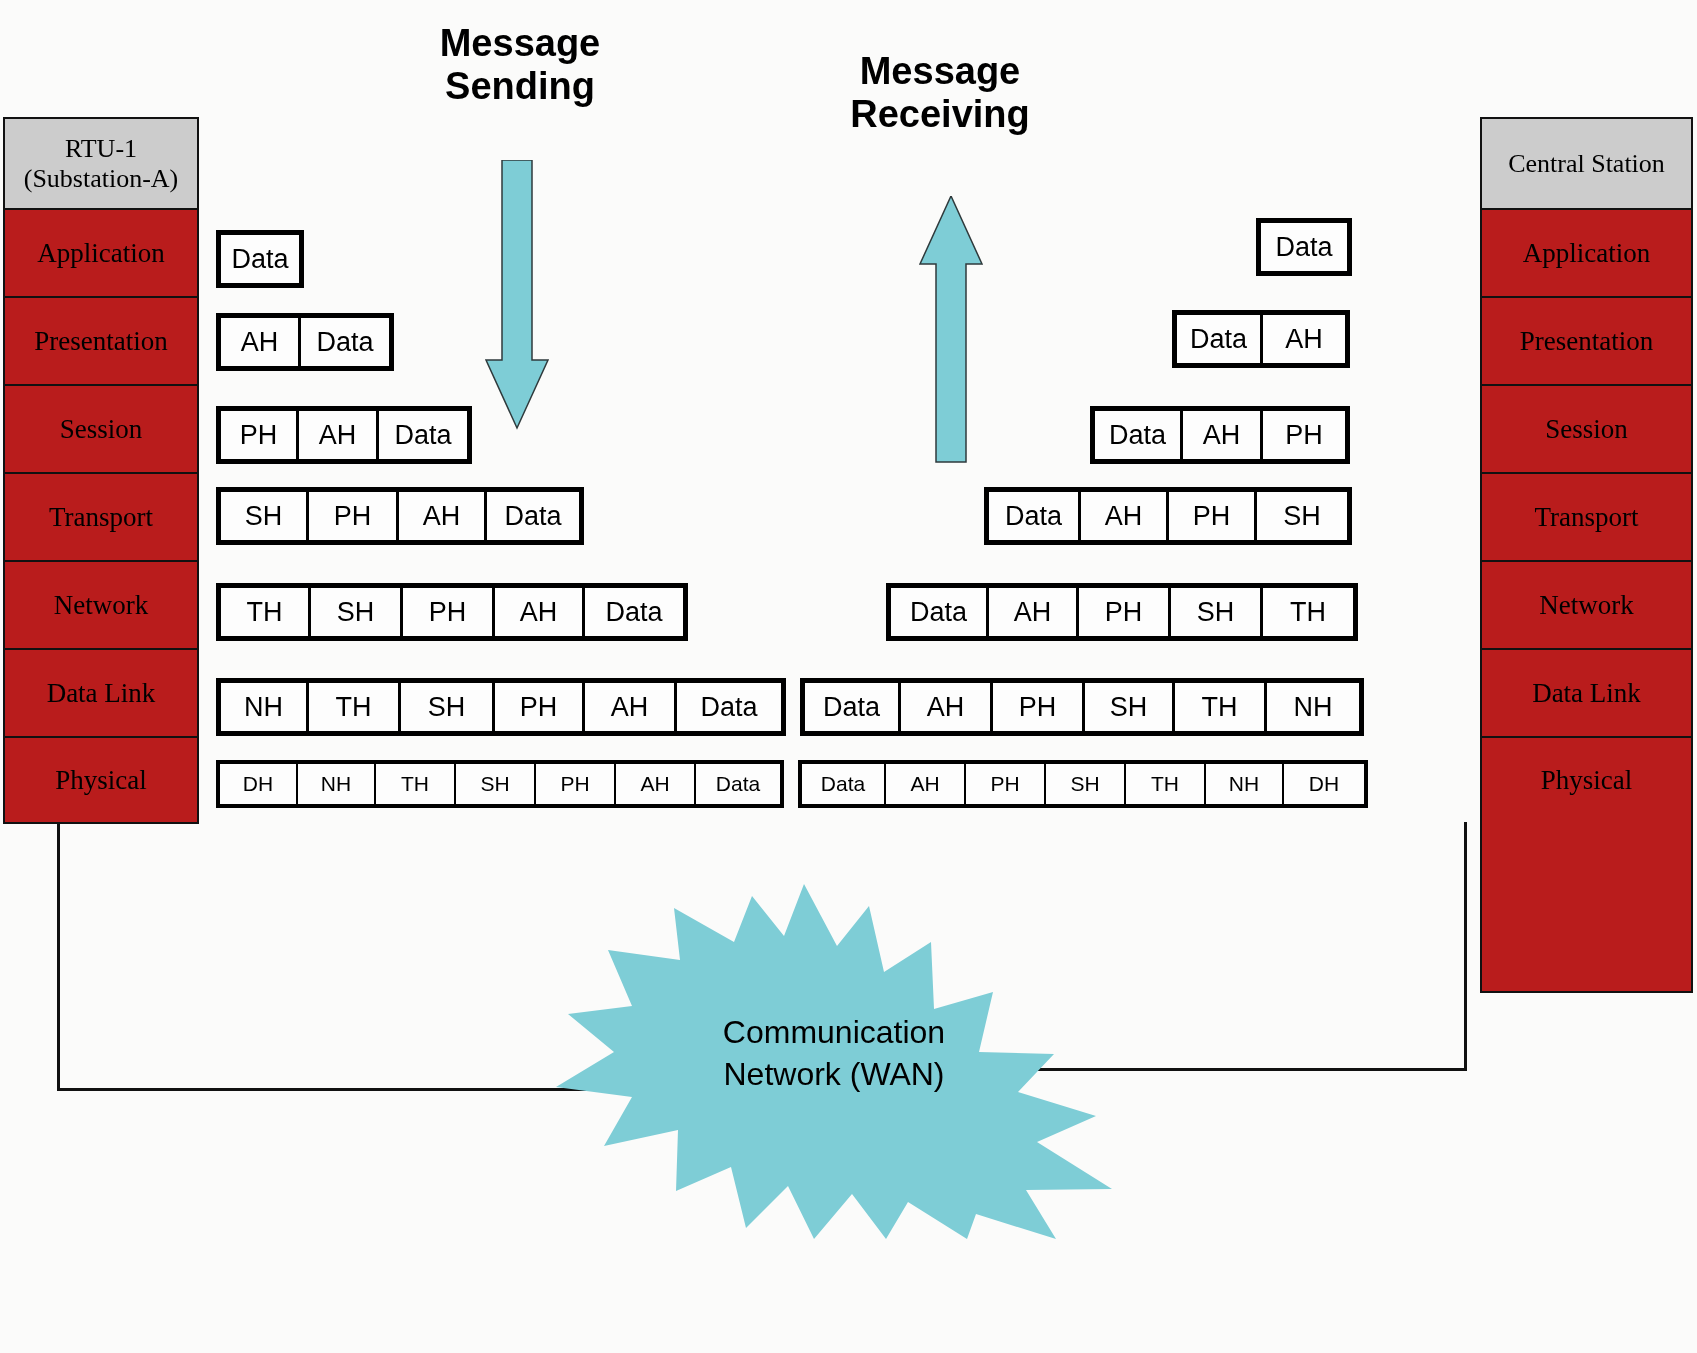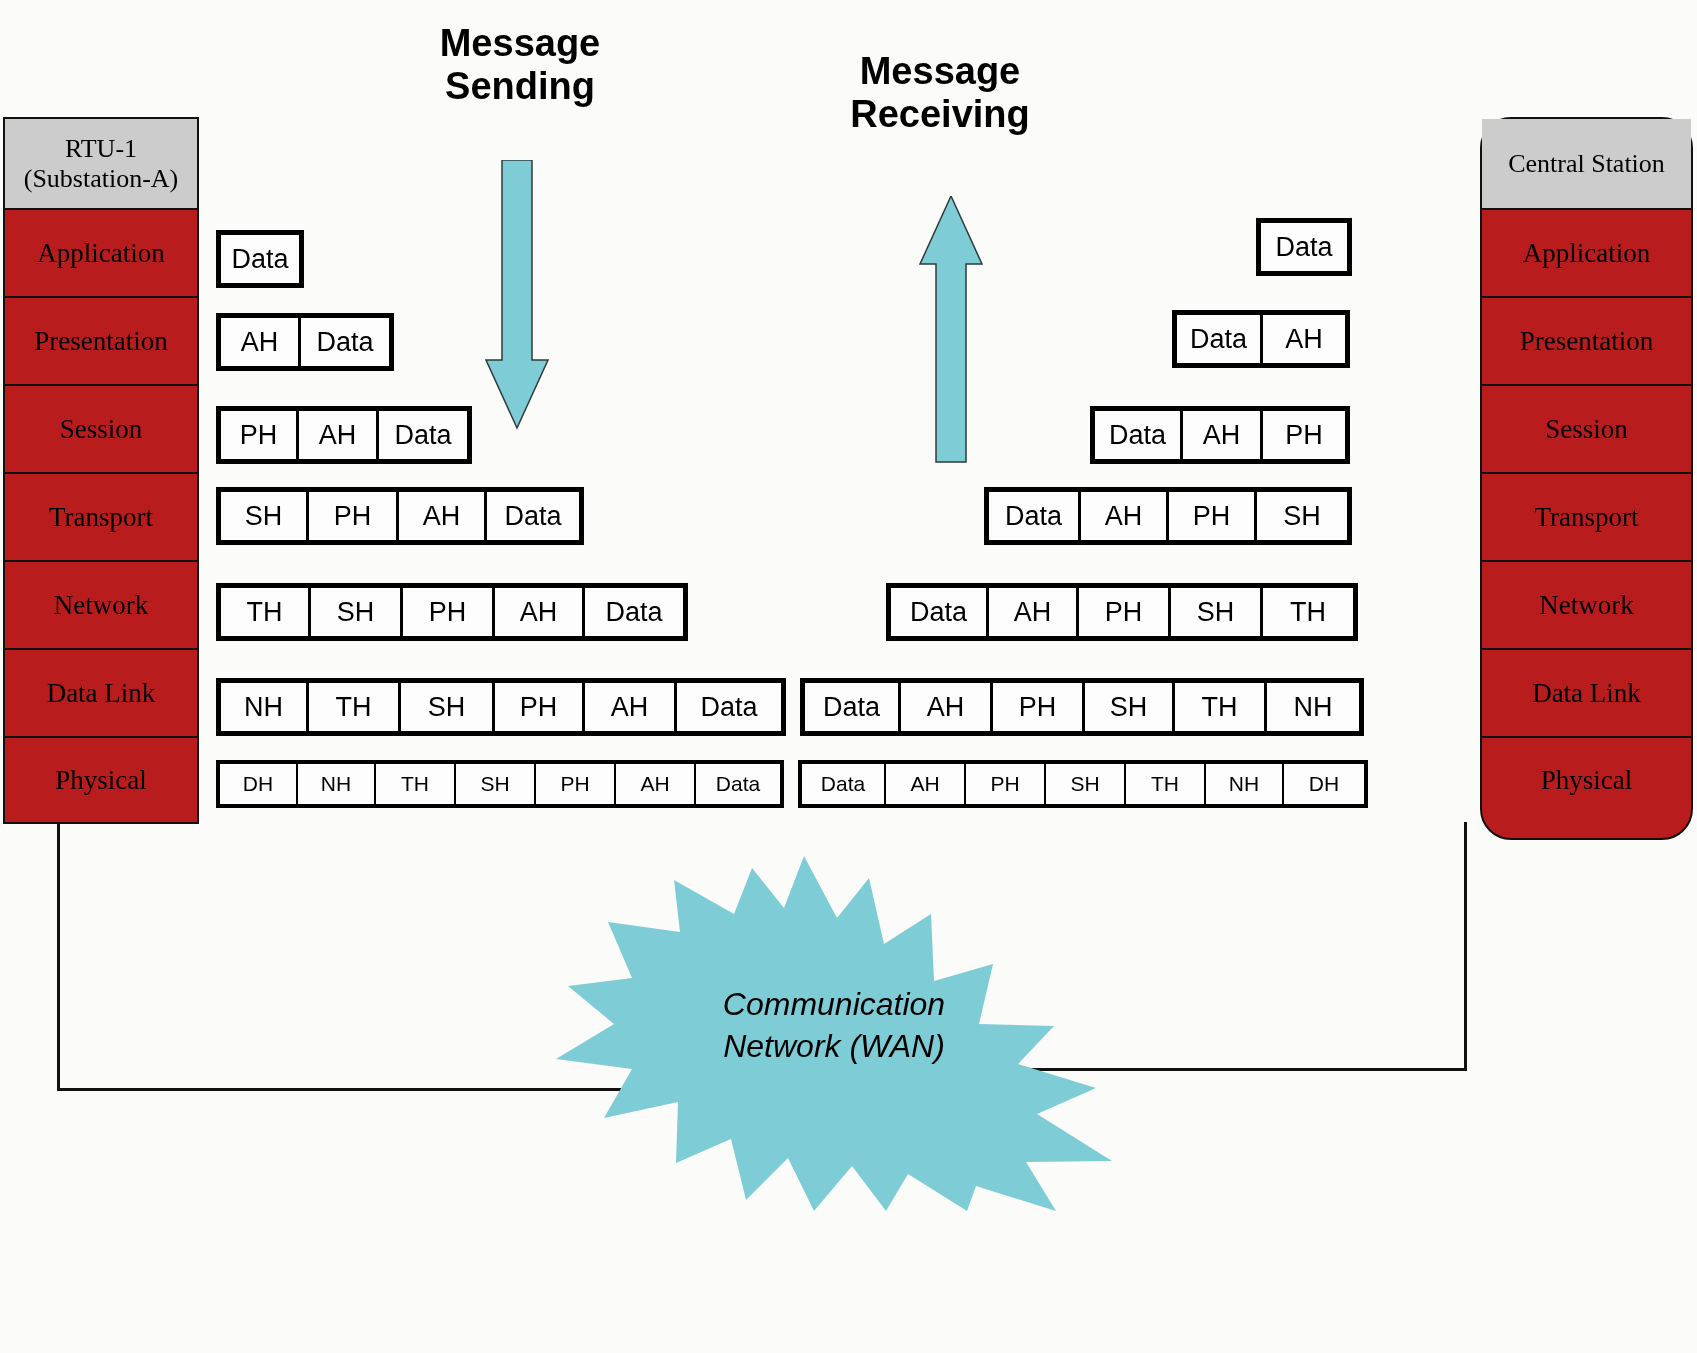--- a/index.html
+++ b/index.html
@@ -122,7 +122,7 @@
     <div class="osi-row" style="height:84px;">Physical</div>
   </div>
 
-  <div class="osi-table" style="left:1480px; top:117px; width:213px; height:723px;border-radius:31px;">
+  <div class="osi-table" style="left:1480px; top:117px; width:213px; height:876px;">
     <div class="osi-row head" style="height:91px;">Central Station</div>
     <div class="osi-row" style="height:88px;">Application</div>
     <div class="osi-row" style="height:88px;">Presentation</div>

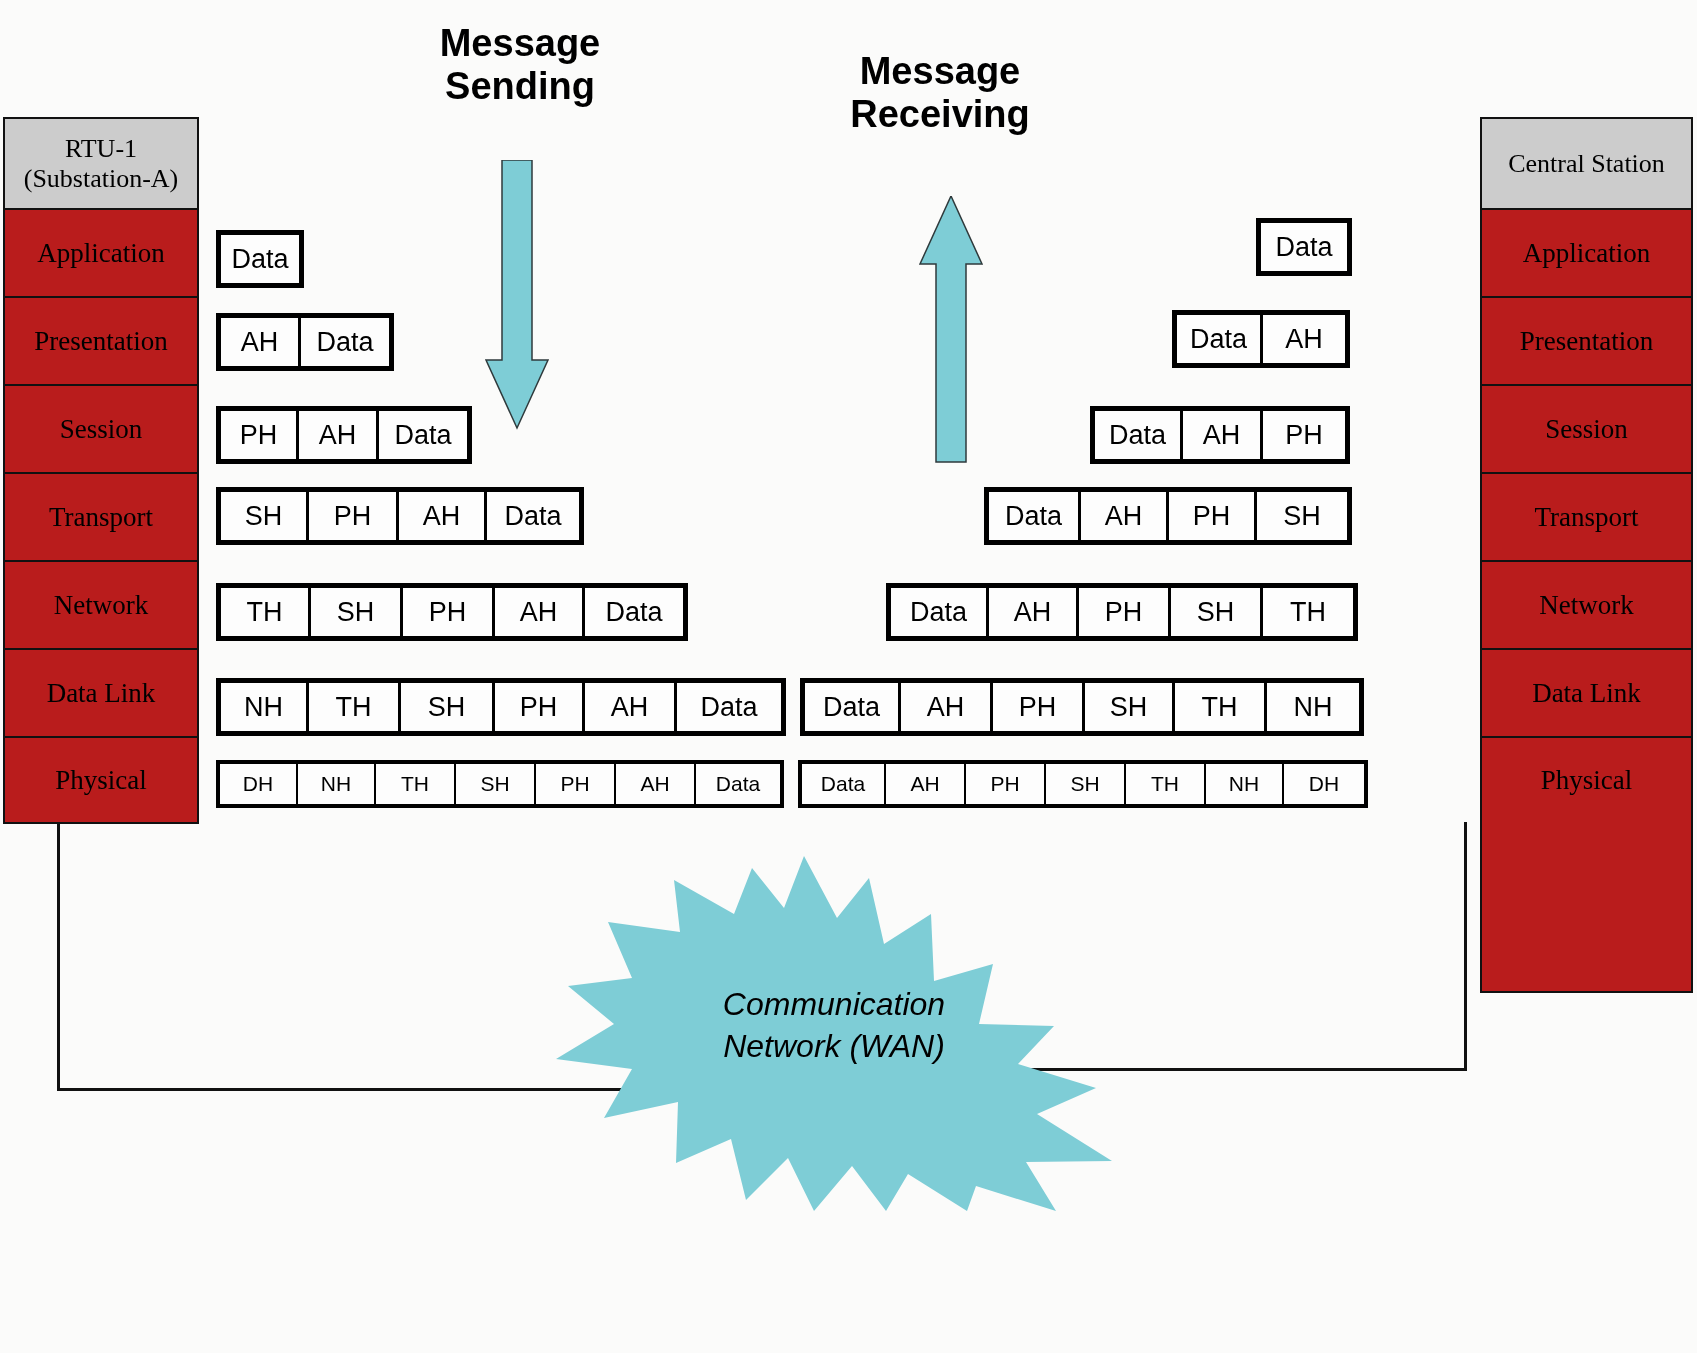--- a/index.html
+++ b/index.html
@@ -245,7 +245,7 @@
   <div class="line-v" style="left:1464px; top:822px; width:3px; height:248px;"></div>
   <div class="line-h" style="left:975px; top:1068px; width:492px; height:3px;"></div>
 
-  <div class="burst" style="left:556px; top:856px; width:556px; height:355px;font-style:italic;">
+  <div class="burst" style="left:556px; top:884px; width:556px; height:355px;">
     <svg width="556" height="355" viewBox="0 0 556 355">
       <polygon fill="#7ecdd6" points="248,0 281,62 313,22 328,88 375,58 378,125 437,108 423,168 498,170 462,208 540,232 481,258
                 556,305 470,306 500,355 420,330 411,355 352,318 330,355 296,310 258,355 232,302 190,344 175,283

